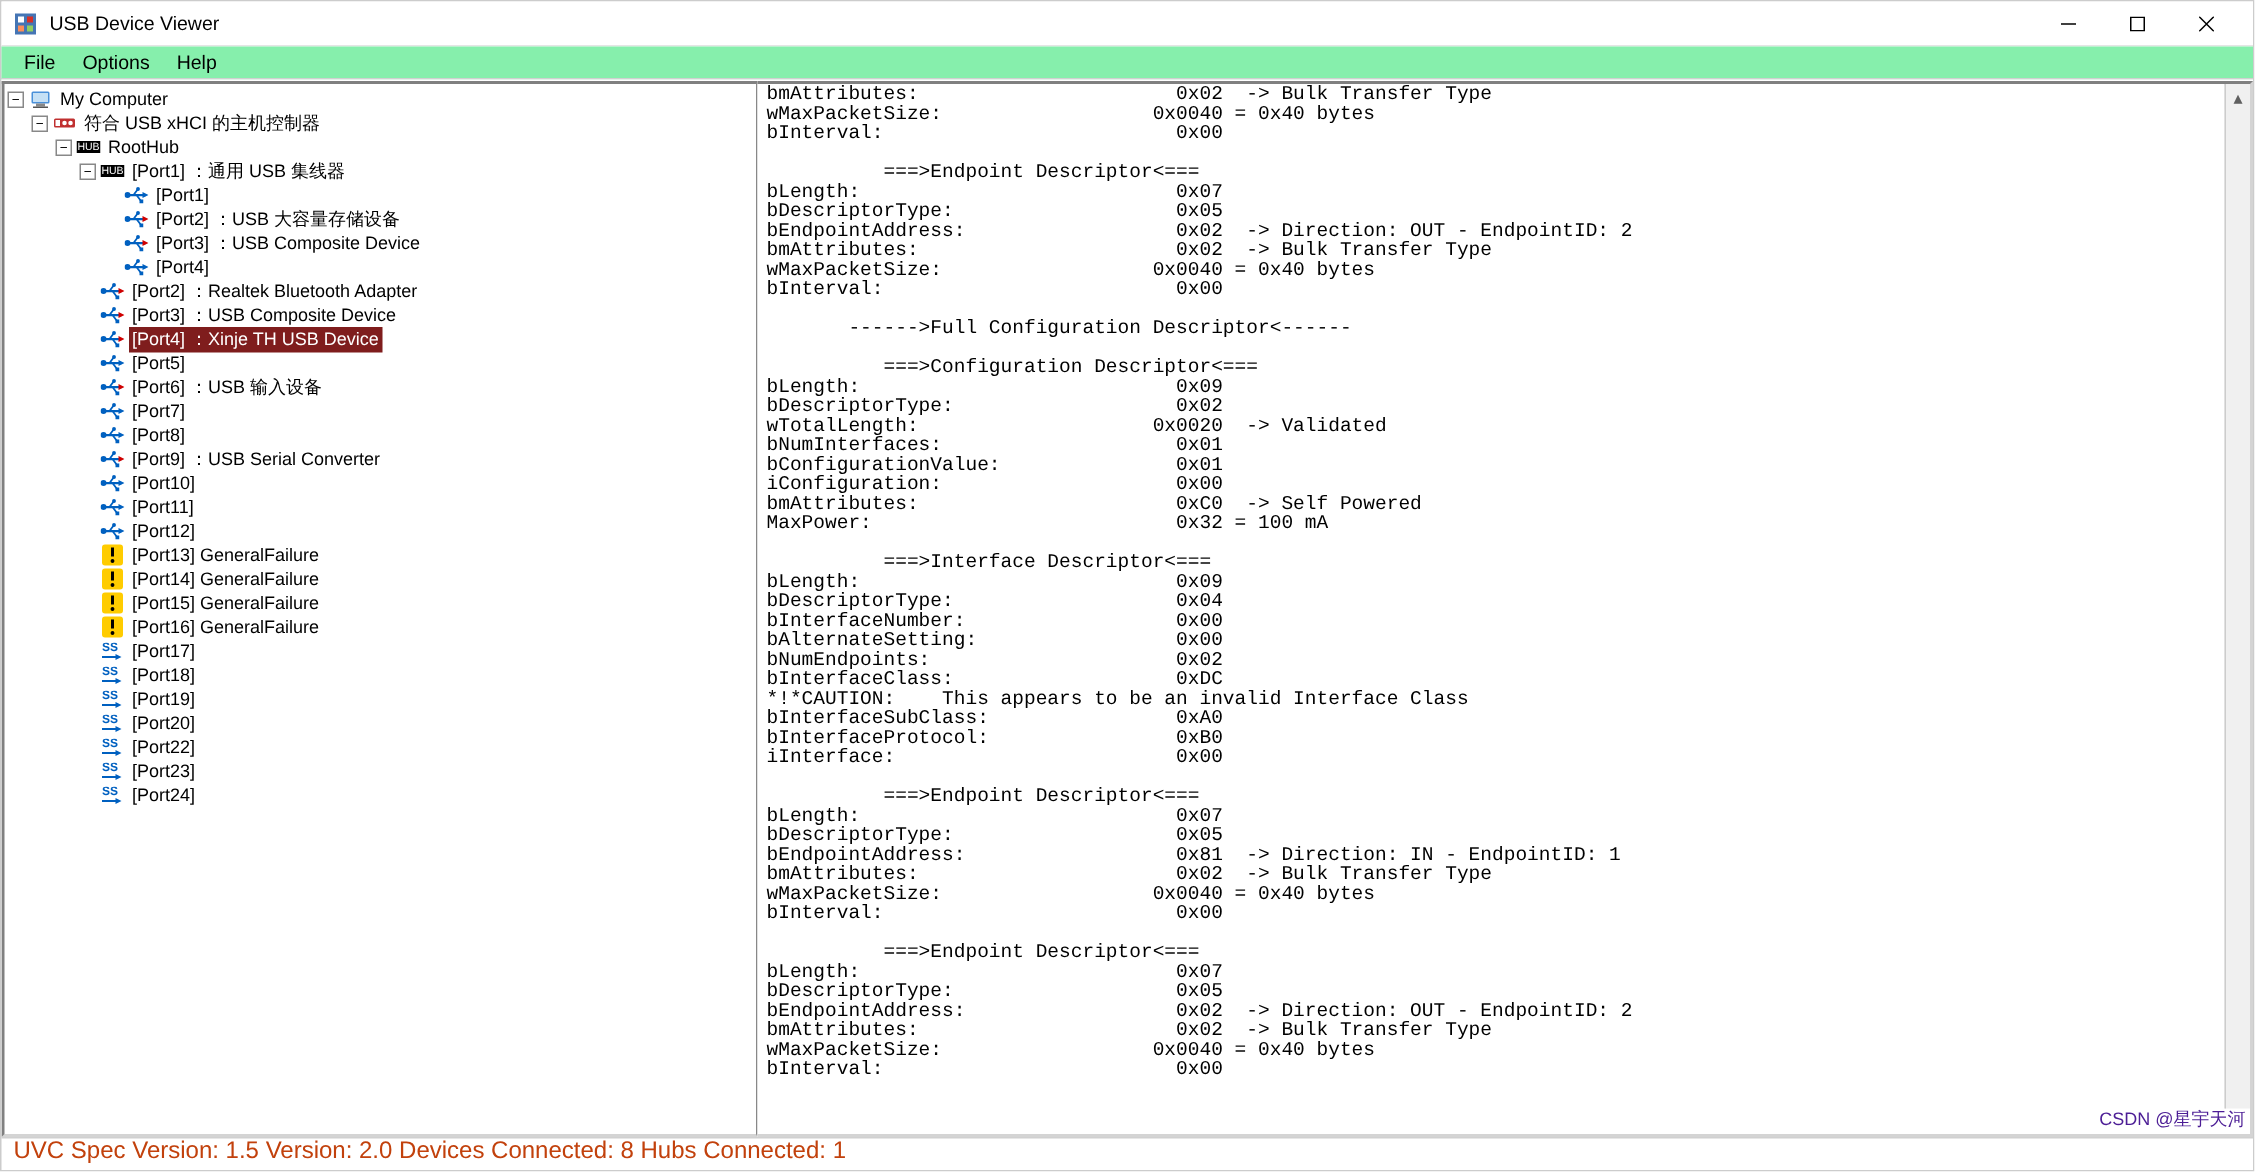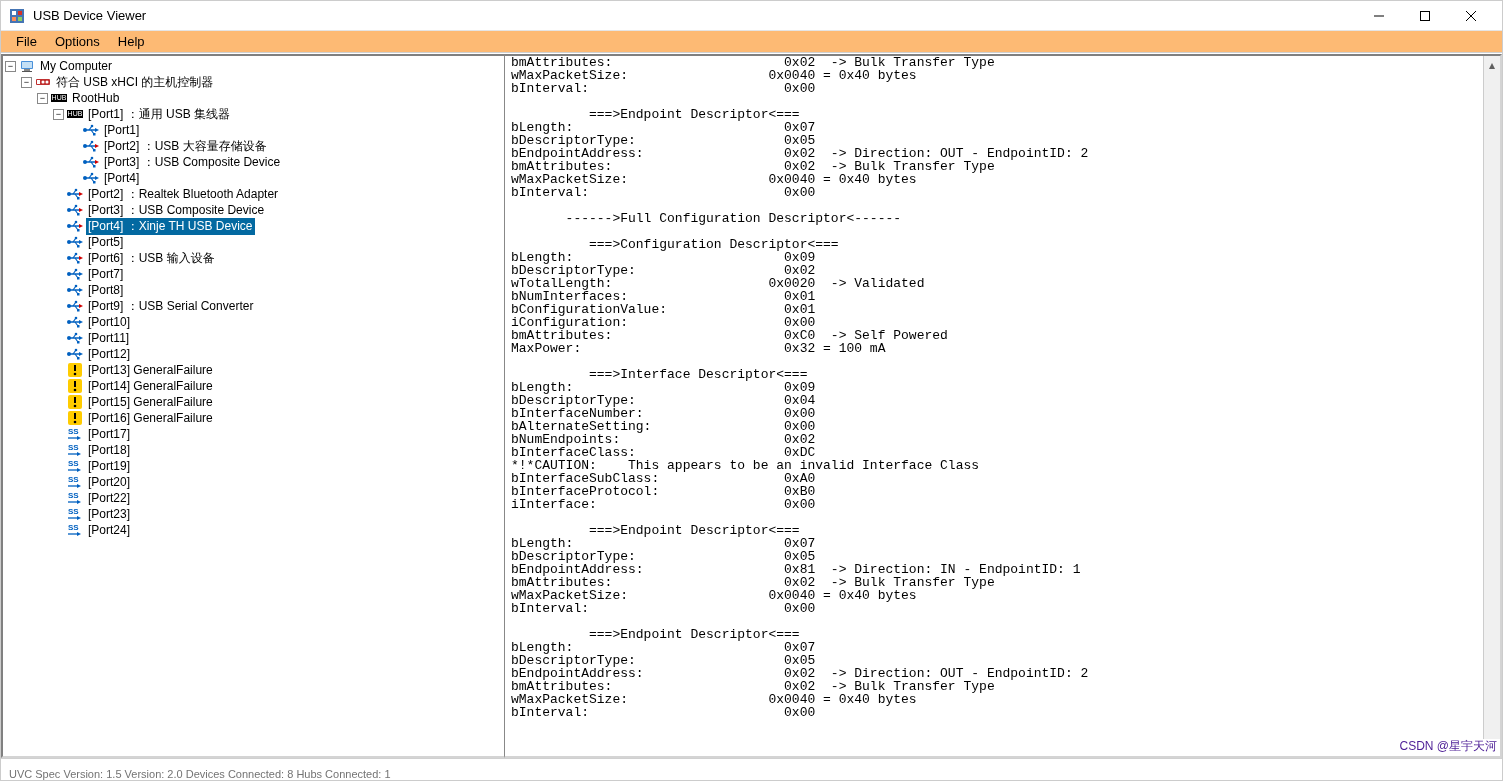--- a/index.html
+++ b/index.html
@@ -10,7 +10,7 @@
     .titlebar-text { font-size: 13px; color: #000; flex: 1; }
     .titlebar-controls { display: flex; gap: 0; }
     .titlebar-btn { width: 46px; height: 30px; display: flex; align-items: center; justify-content: center; cursor: pointer; }
-    .menubar { height: 22px; display: flex; align-items: center; padding: 0 6px; border-bottom: 1px solid #d0d0d0; background: #fdba74; }
+    .menubar { height: 22px; display: flex; align-items: center; padding: 0 6px; border-bottom: 1px solid #d0d0d0; background: #86efac; }
     .menu-item { padding: 3px 9px; cursor: pointer; font-size: 13px; }
     .content { flex: 1; display: flex; border-top: 1px solid #fff; overflow: hidden; }
     .tree-pane { width: 504px; border: 2px inset #d4d4d4; border-right: 1px solid #888; background: #fff; overflow: auto; padding: 2px; }

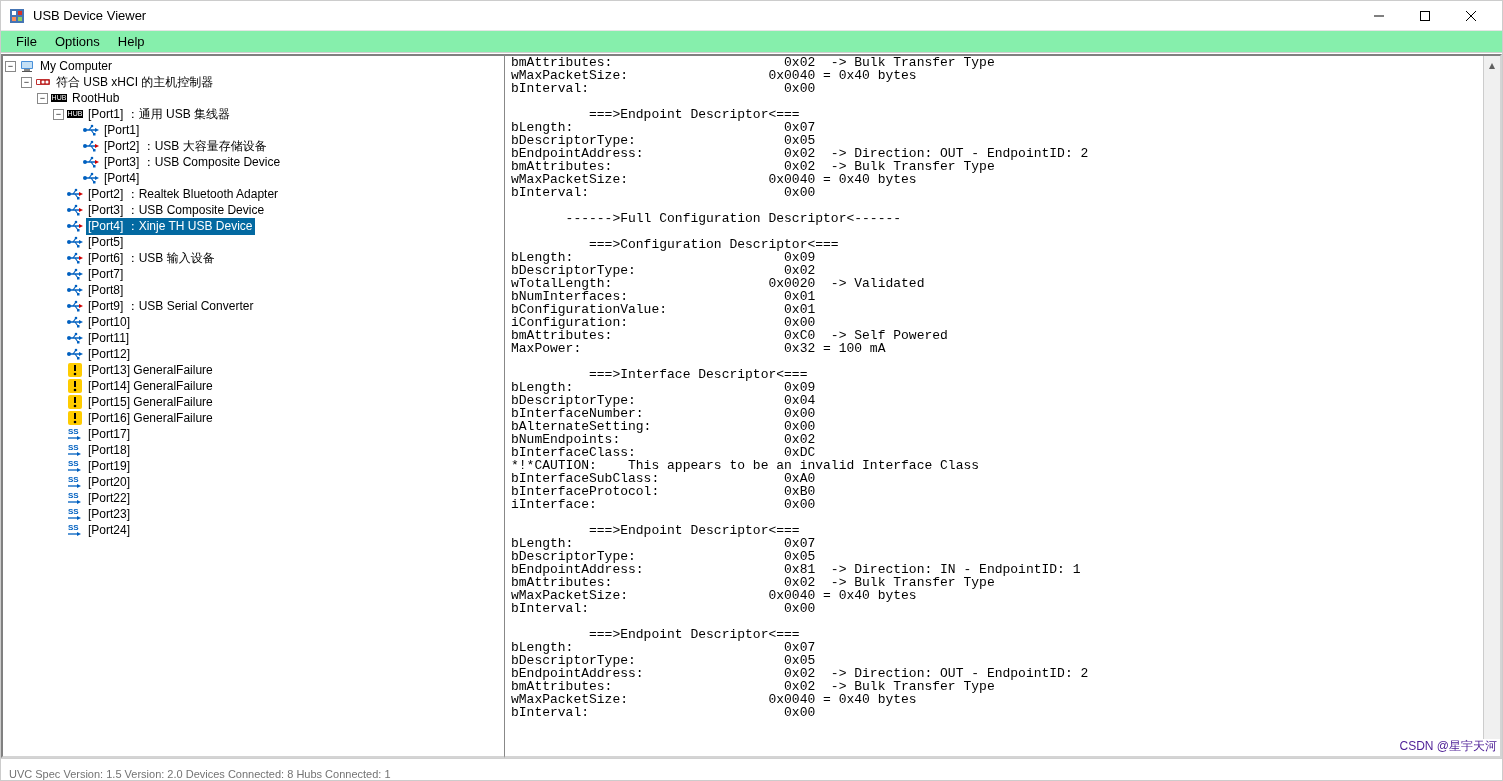--- a/index.html
+++ b/index.html
@@ -27,7 +27,7 @@
     .expander-empty { width: 11px; margin-right: 3px; display: inline-block; }
     .tree-icon { width: 16px; height: 16px; margin-right: 3px; flex-shrink: 0; }
     .tree-label { padding: 0 2px; cursor: default; }
-    .tree-label.selected { background: #0369a1; color: #fff; }
+    .tree-label.selected { background: #7f1d1d; color: #fff; }
     .watermark { position:absolute; right:6px; bottom:26px; font-size:12px; color:#4c1d95; pointer-events:none; }
   </style>
 </head>

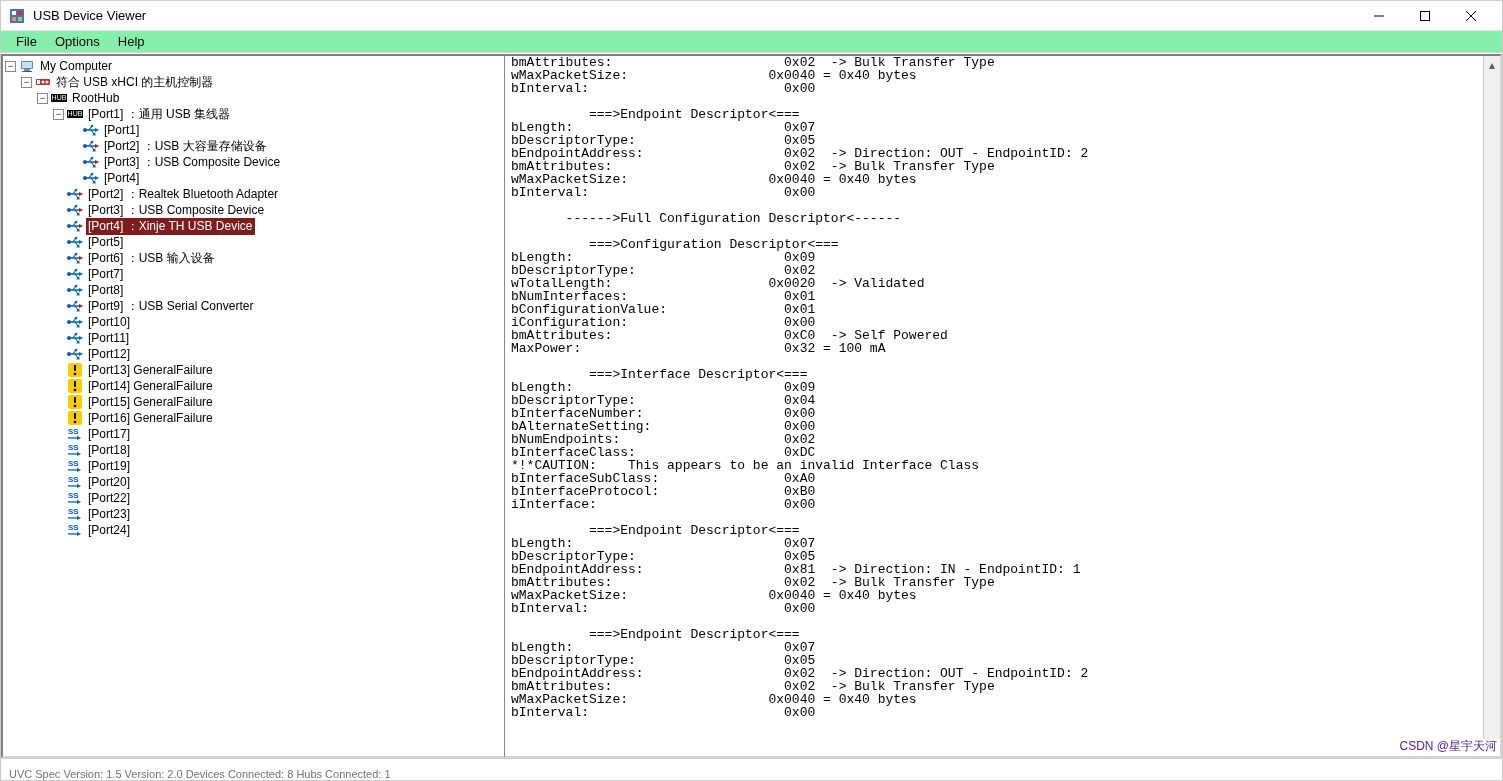--- a/index.html
+++ b/index.html
@@ -20,7 +20,7 @@
     .scroll-arrow-left { width: 17px; height: 17px; display: flex; align-items:center; justify-content:center; color:#606060;}
     .scrollbar-v { position:absolute; right:0; top:0; bottom:17px; width:17px; background:#f0f0f0; border-left:1px solid #ccc; }
     .scroll-arrow-up { height:17px; display:flex; align-items:center; justify-content:center; color:#606060; }
-    .statusbar { height: 22px; display: flex; align-items: flex-end; padding: 0 8px; border-top: 1px solid #d0d0d0; font-size: 11px; color: #737373; justify-content: space-between; }
+    .statusbar { height: 22px; display: flex; align-items: flex-start; padding: 0 8px; border-top: 1px solid #d0d0d0; font-size: 16px; color: #c2410c; justify-content: space-between; }
     .tree { list-style: none; }
     .tree-row { display: flex; align-items: center; height: 16px; white-space: nowrap; }
     .expander { width: 11px; height: 11px; border: 1px solid #888; display: inline-flex; align-items: center; justify-content: center; font-size: 9px; line-height: 1; margin-right: 3px; cursor: pointer; background: #fff; color: #000; }

